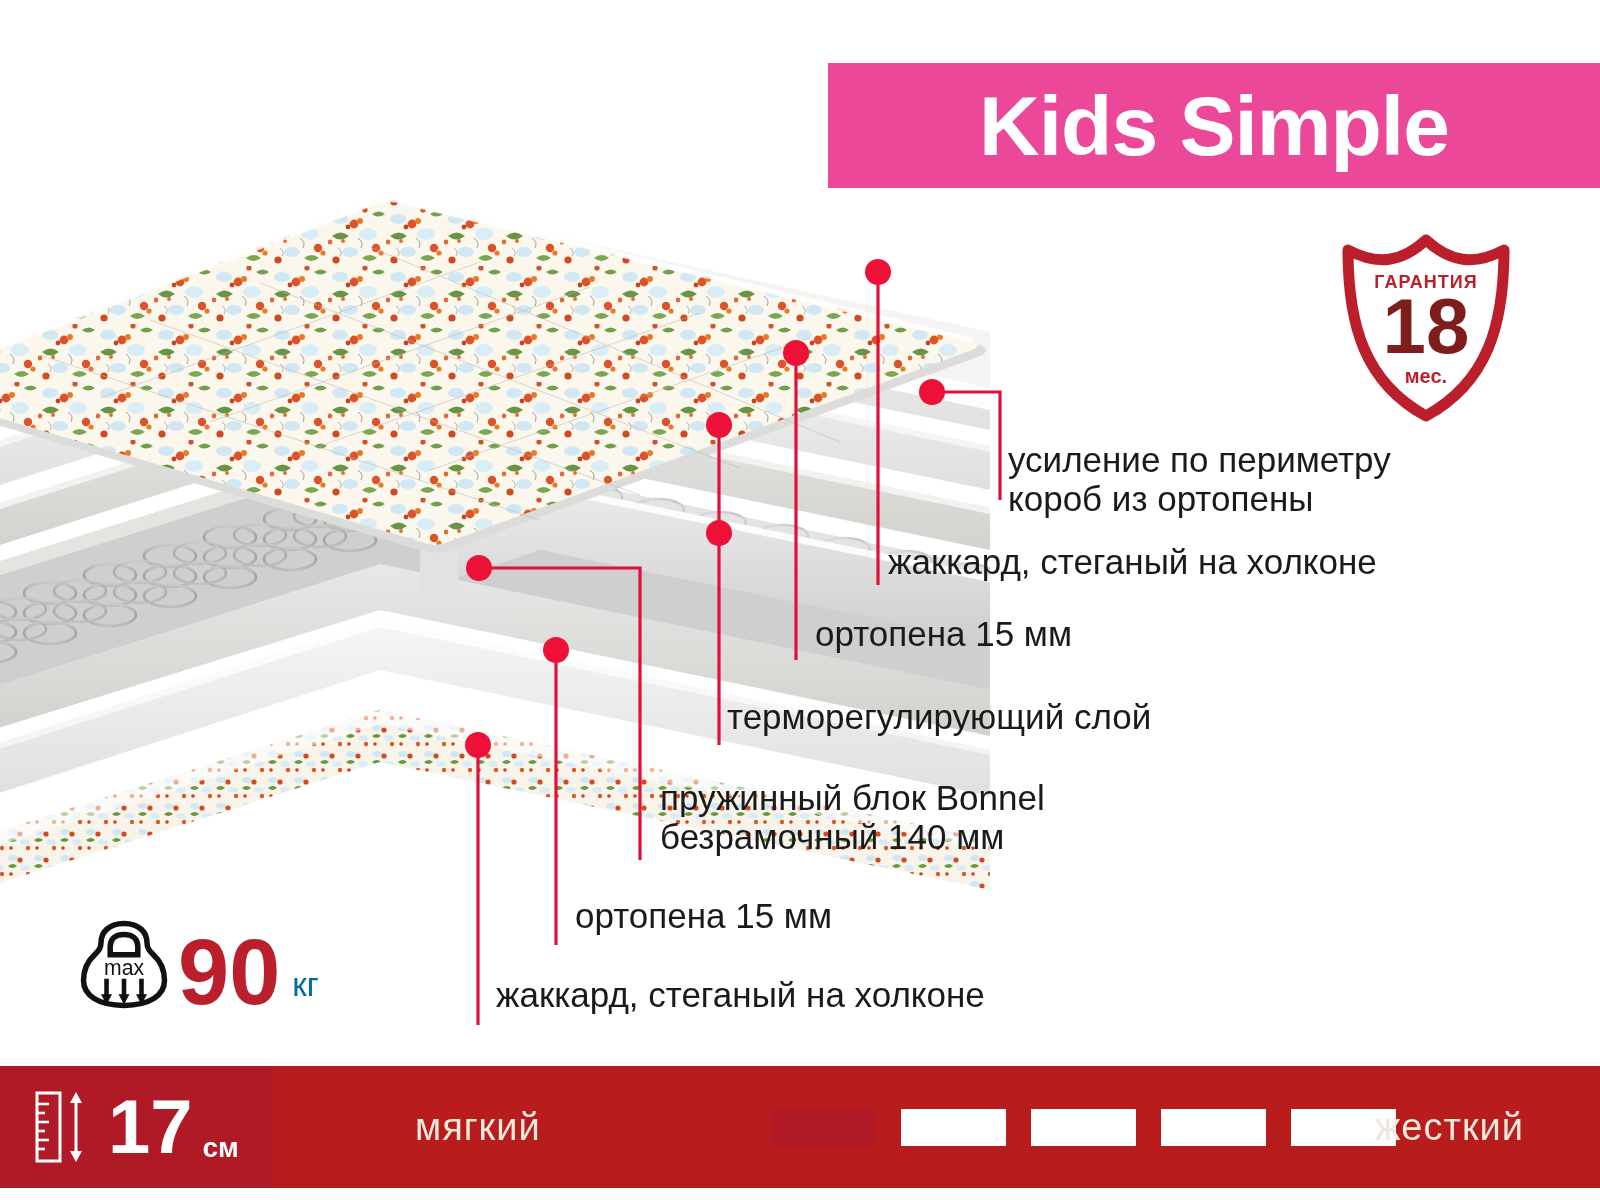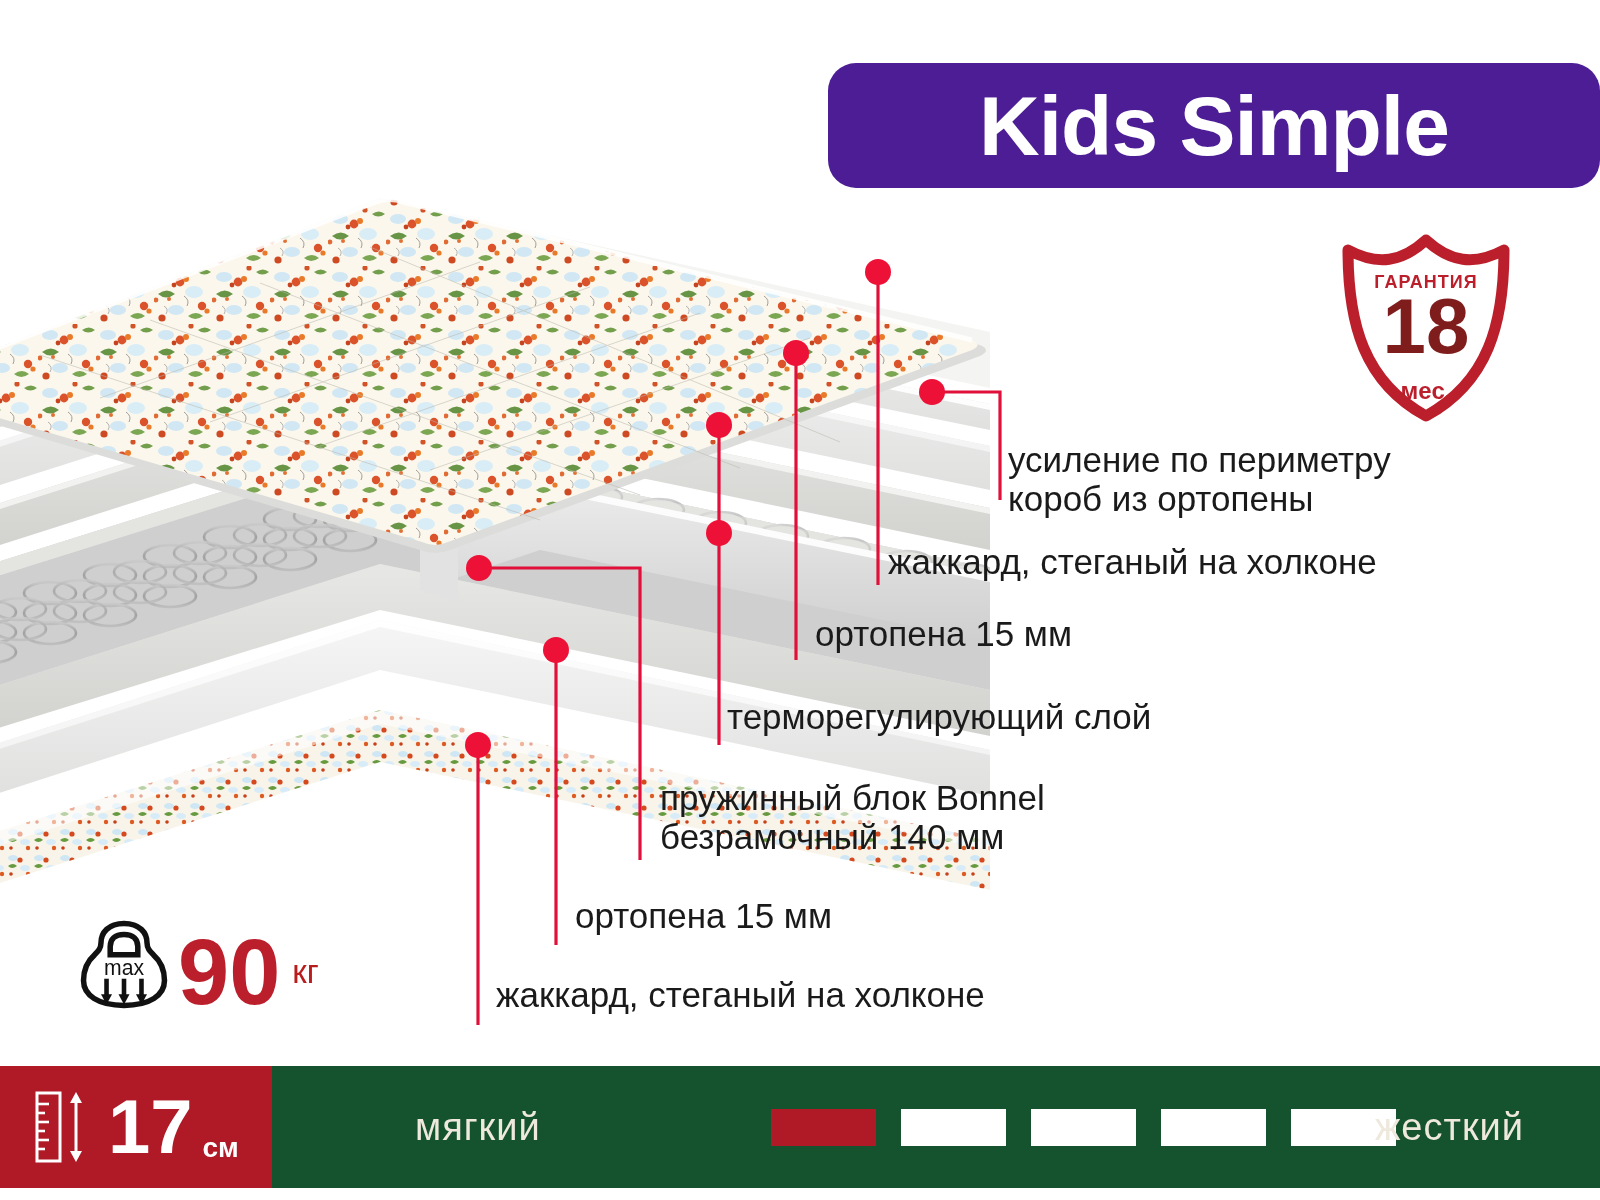--- a/index.html
+++ b/index.html
@@ -13,8 +13,8 @@
   
   #title-banner{
     position:absolute;left:828px;top:63px;width:772px;height:125px;
-    background:#4c1d95;
-    display:flex;align-items:center;justify-content:center;border-radius:28px;
+    background:#ec4899;
+    display:flex;align-items:center;justify-content:center;
   }
   #title-banner .txt{
     color:#ffffff;font-size:84px;font-weight:bold;letter-spacing:-1px;

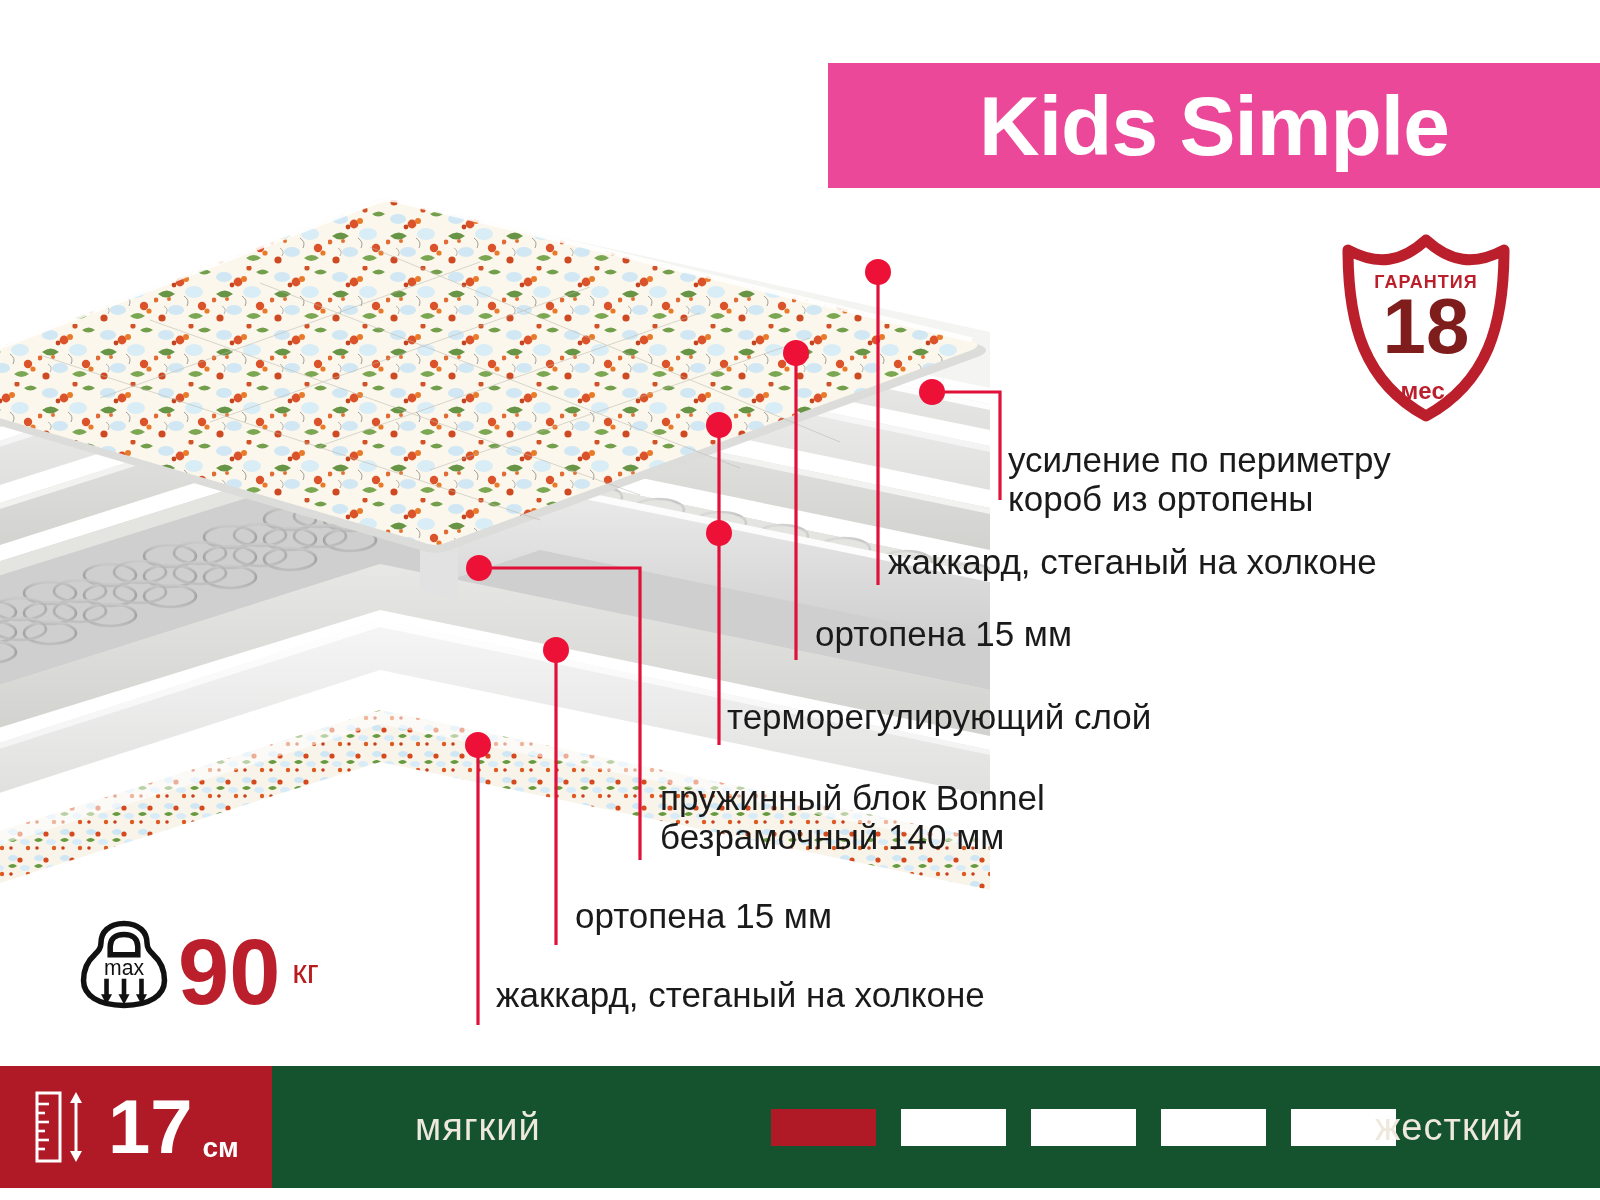--- a/index.html
+++ b/index.html
@@ -33,8 +33,8 @@
     color:#7f1d1d;font-size:78px;font-weight:bold;line-height:1;
   }
   #warranty .wmo{
-    position:absolute;left:0;right:0;top:145px;text-align:center;
-    color:#bb1f2c;font-size:24px;font-weight:bold;
+    position:absolute;left:0;right:0;top:133px;text-align:center;
+    color:#bb1f2c;font-size:20px;font-weight:bold;
   }
 
   

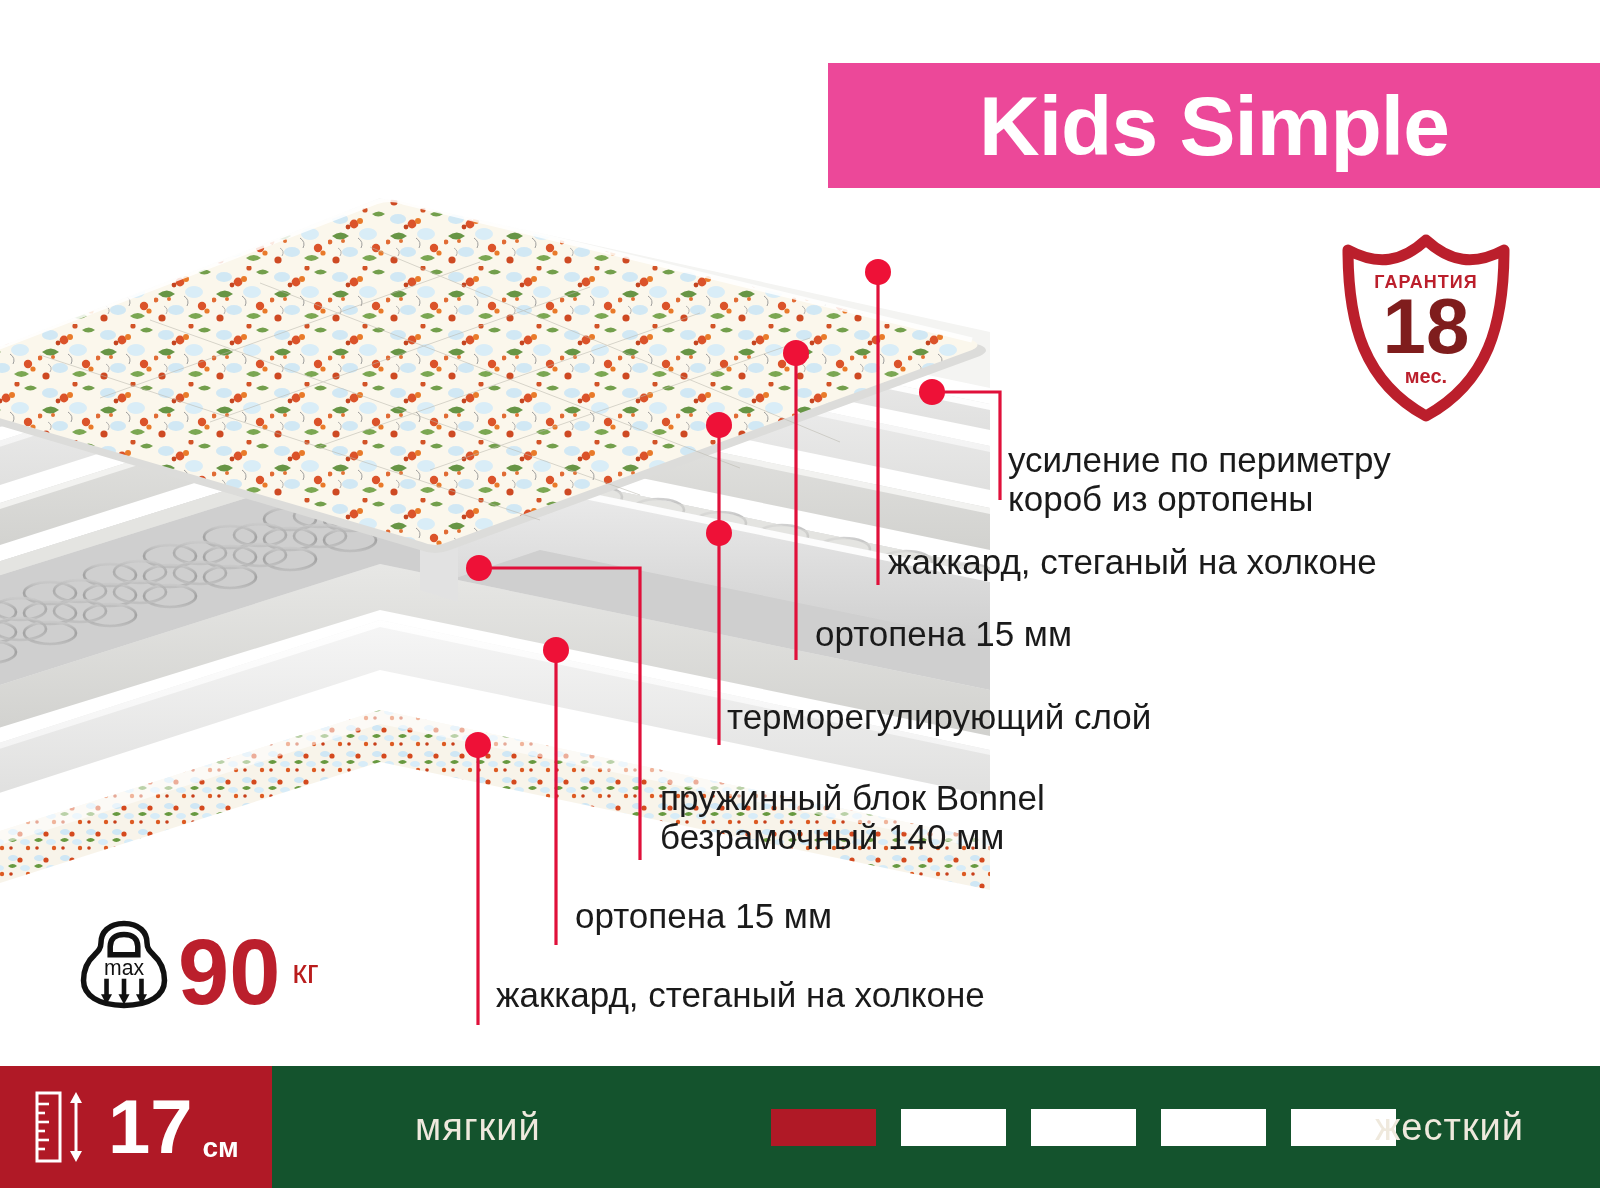--- a/index.html
+++ b/index.html
@@ -65,7 +65,7 @@
     margin-left:8px;
   }
   #max-weight .unit{
-    color:#b91c1c;font-size:33px;font-weight:400;margin-left:12px;margin-bottom:19px;
+    color:#0369a1;font-size:33px;font-weight:400;margin-left:12px;margin-bottom:6px;
   }
 
   

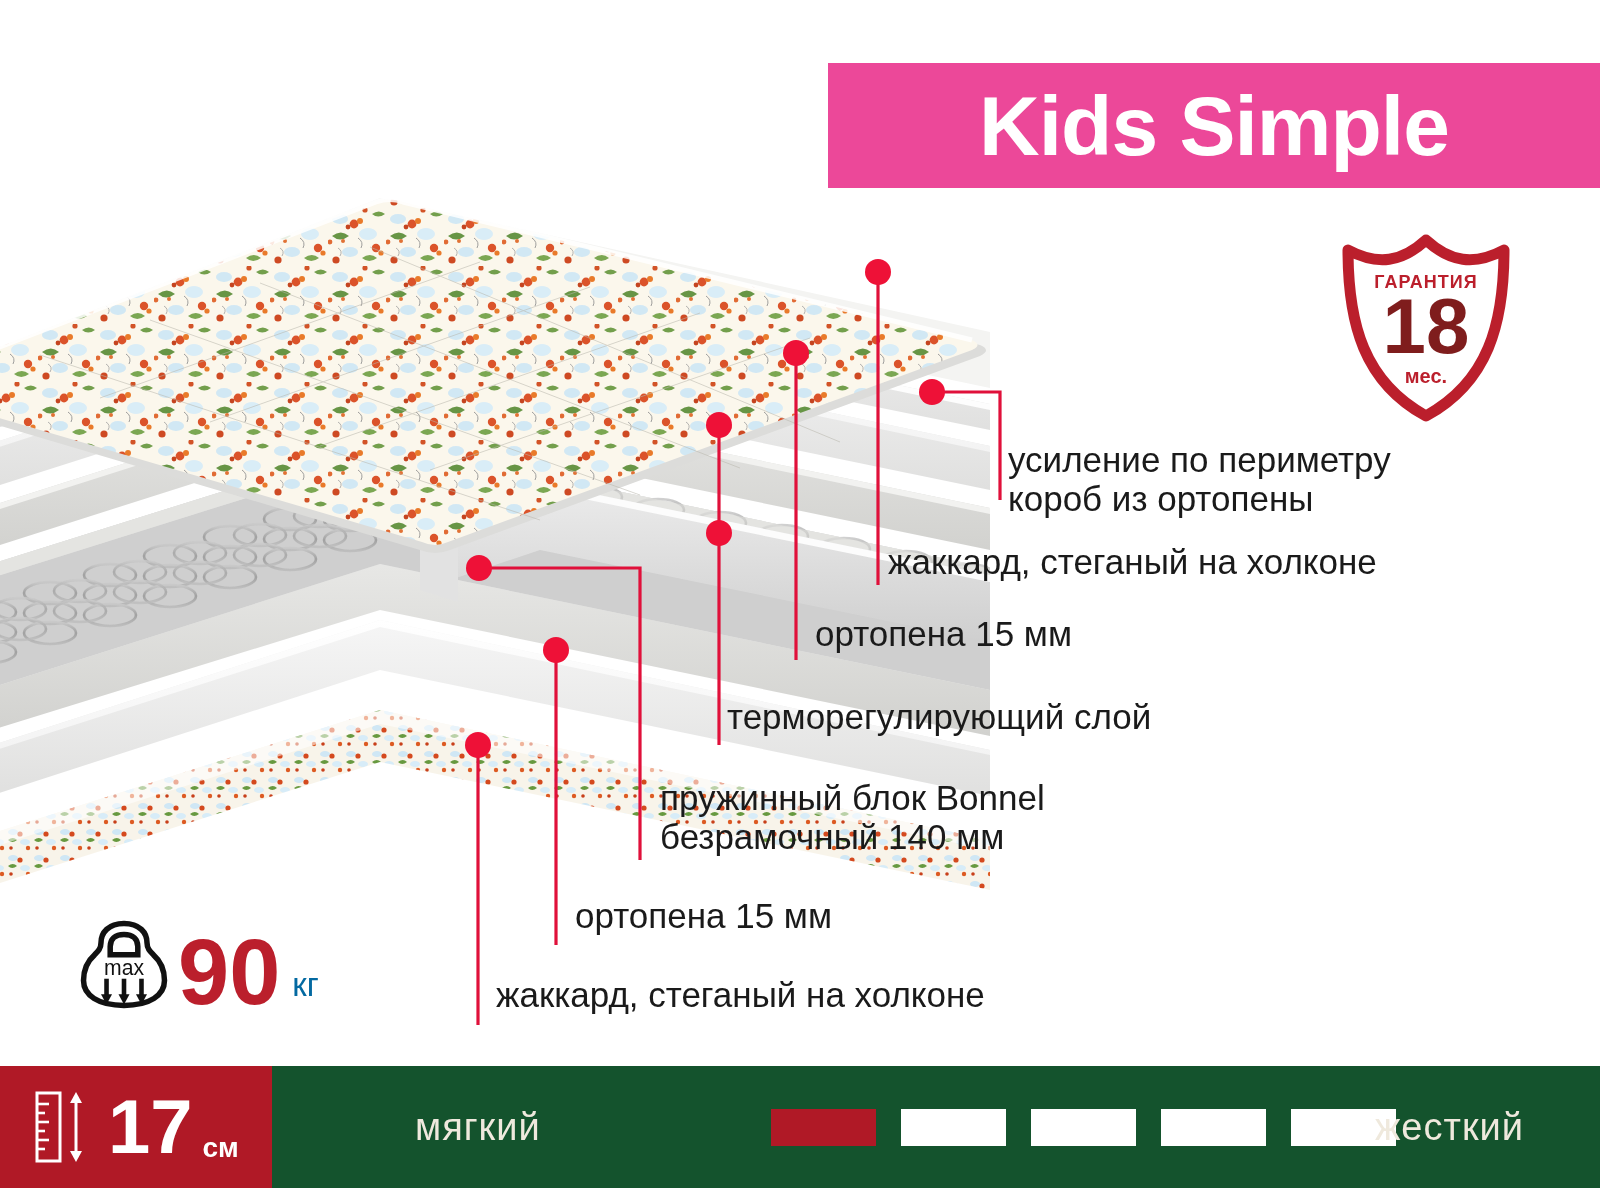--- a/index.html
+++ b/index.html
@@ -83,7 +83,7 @@
     margin-bottom:24px;
   }
   #firmness-block{
-    flex:1;height:122px;background:#14532d;
+    flex:1;height:122px;background:#b91c1c;
     display:flex;align-items:center;position:relative;text-align:right;
   }
   #firmness-block .fword{

